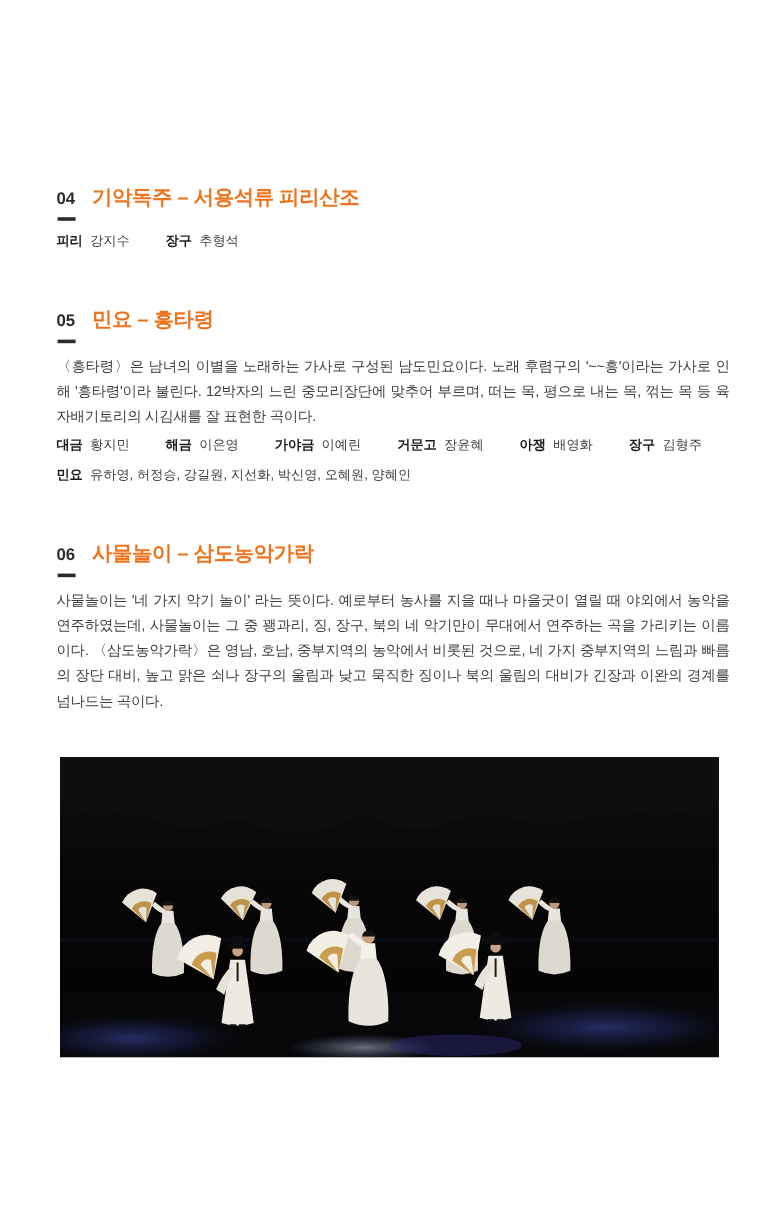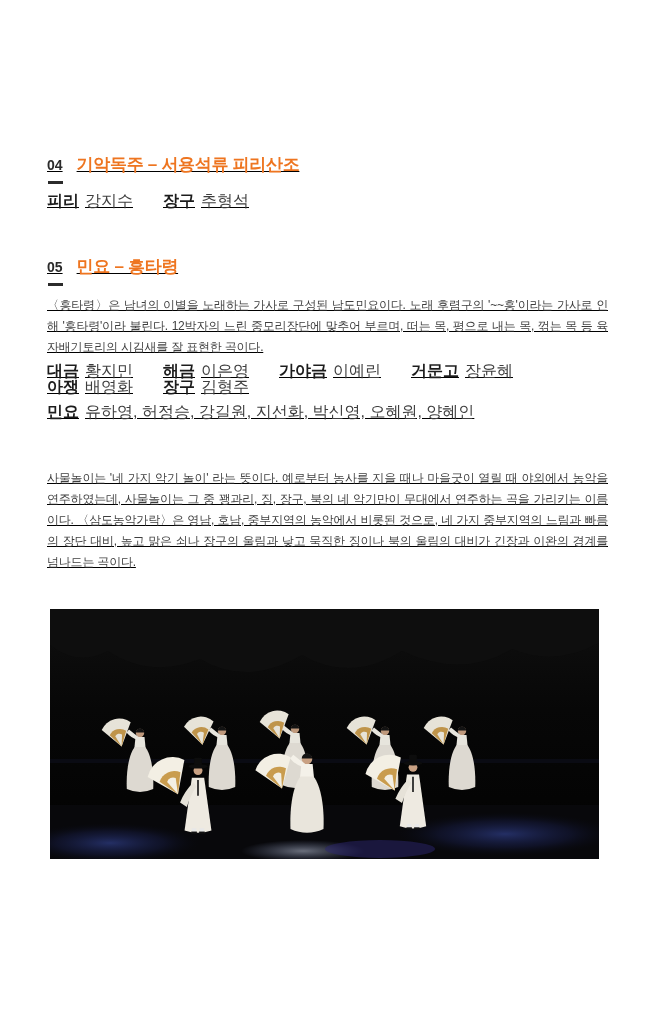--- a/index.html
+++ b/index.html
@@ -11,7 +11,7 @@
     overflow:hidden;
     box-sizing:border-box;
   }
-  .content { padding:155px 42px 0 47px;text-decoration:underline; }
+  .content { padding:155px 42px 0 47px; }
 
   .sec { margin-top:0; }
   .sec + .sec { margin-top:48px; }

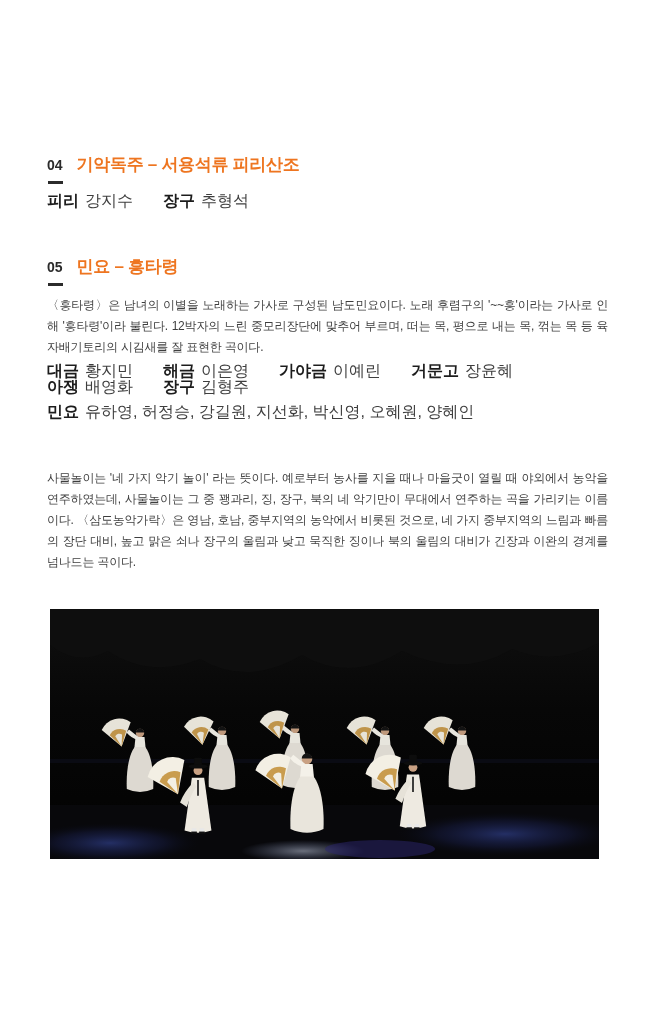--- a/index.html
+++ b/index.html
@@ -35,7 +35,7 @@
   }
   .perf-row {
     display:flex; flex-wrap:wrap; align-items:center;
-    margin-top:9px; font-size:16px; line-height:16px;
+    margin-top:9px; font-size:11px; line-height:16px;
     color:var(--body_text,#3e3e3e);
   }
   .perf-row.tight { margin-top:5px; }

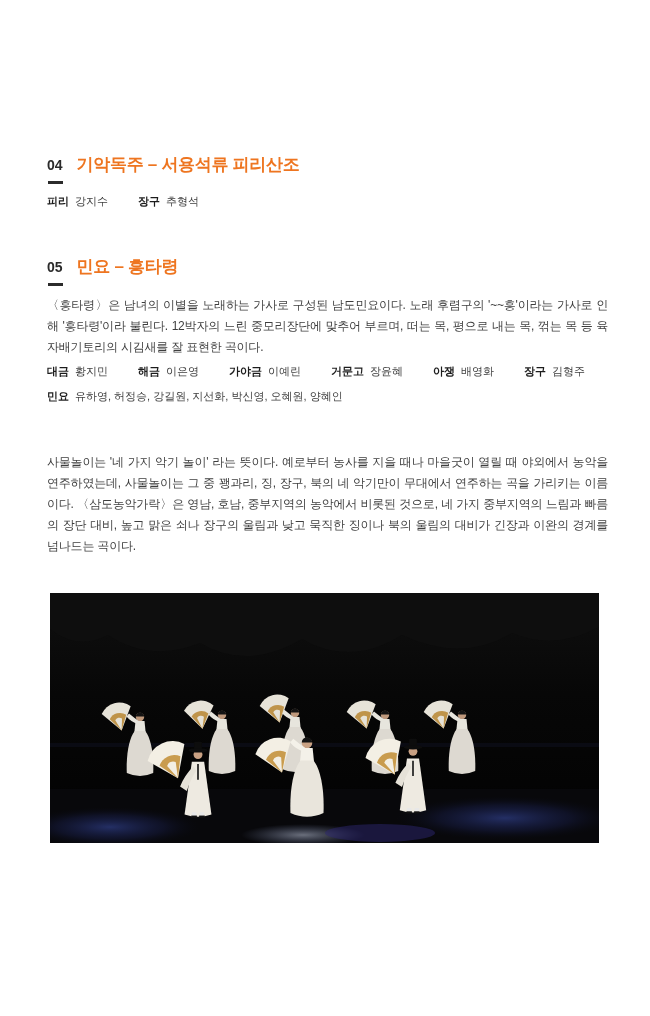--- a/index.html
+++ b/index.html
@@ -104,6 +104,10 @@
     </section>
 
     <section class="sec">
+      <div class="sec-head">
+        <span class="sec-num">06</span>
+        <h2 class="sec-title">사물놀이 – 삼도농악가락</h2>
+      </div>
       <p class="sec-desc">사물놀이는 '네 가지 악기 놀이' 라는 뜻이다. 예로부터 농사를 지을 때나 마을굿이 열릴 때 야외에서 농악을 연주하였는데, 사물놀이는 그 중 꽹과리, 징, 장구, 북의 네 악기만이 무대에서 연주하는 곡을 가리키는 이름이다. 〈삼도농악가락〉은 영남, 호남, 중부지역의 농악에서 비롯된 것으로, 네 가지 중부지역의 느림과 빠름의 장단 대비, 높고 맑은 쇠나 장구의 울림과 낮고 묵직한 징이나 북의 울림의 대비가 긴장과 이완의 경계를 넘나드는 곡이다.</p>
     </section>
 

